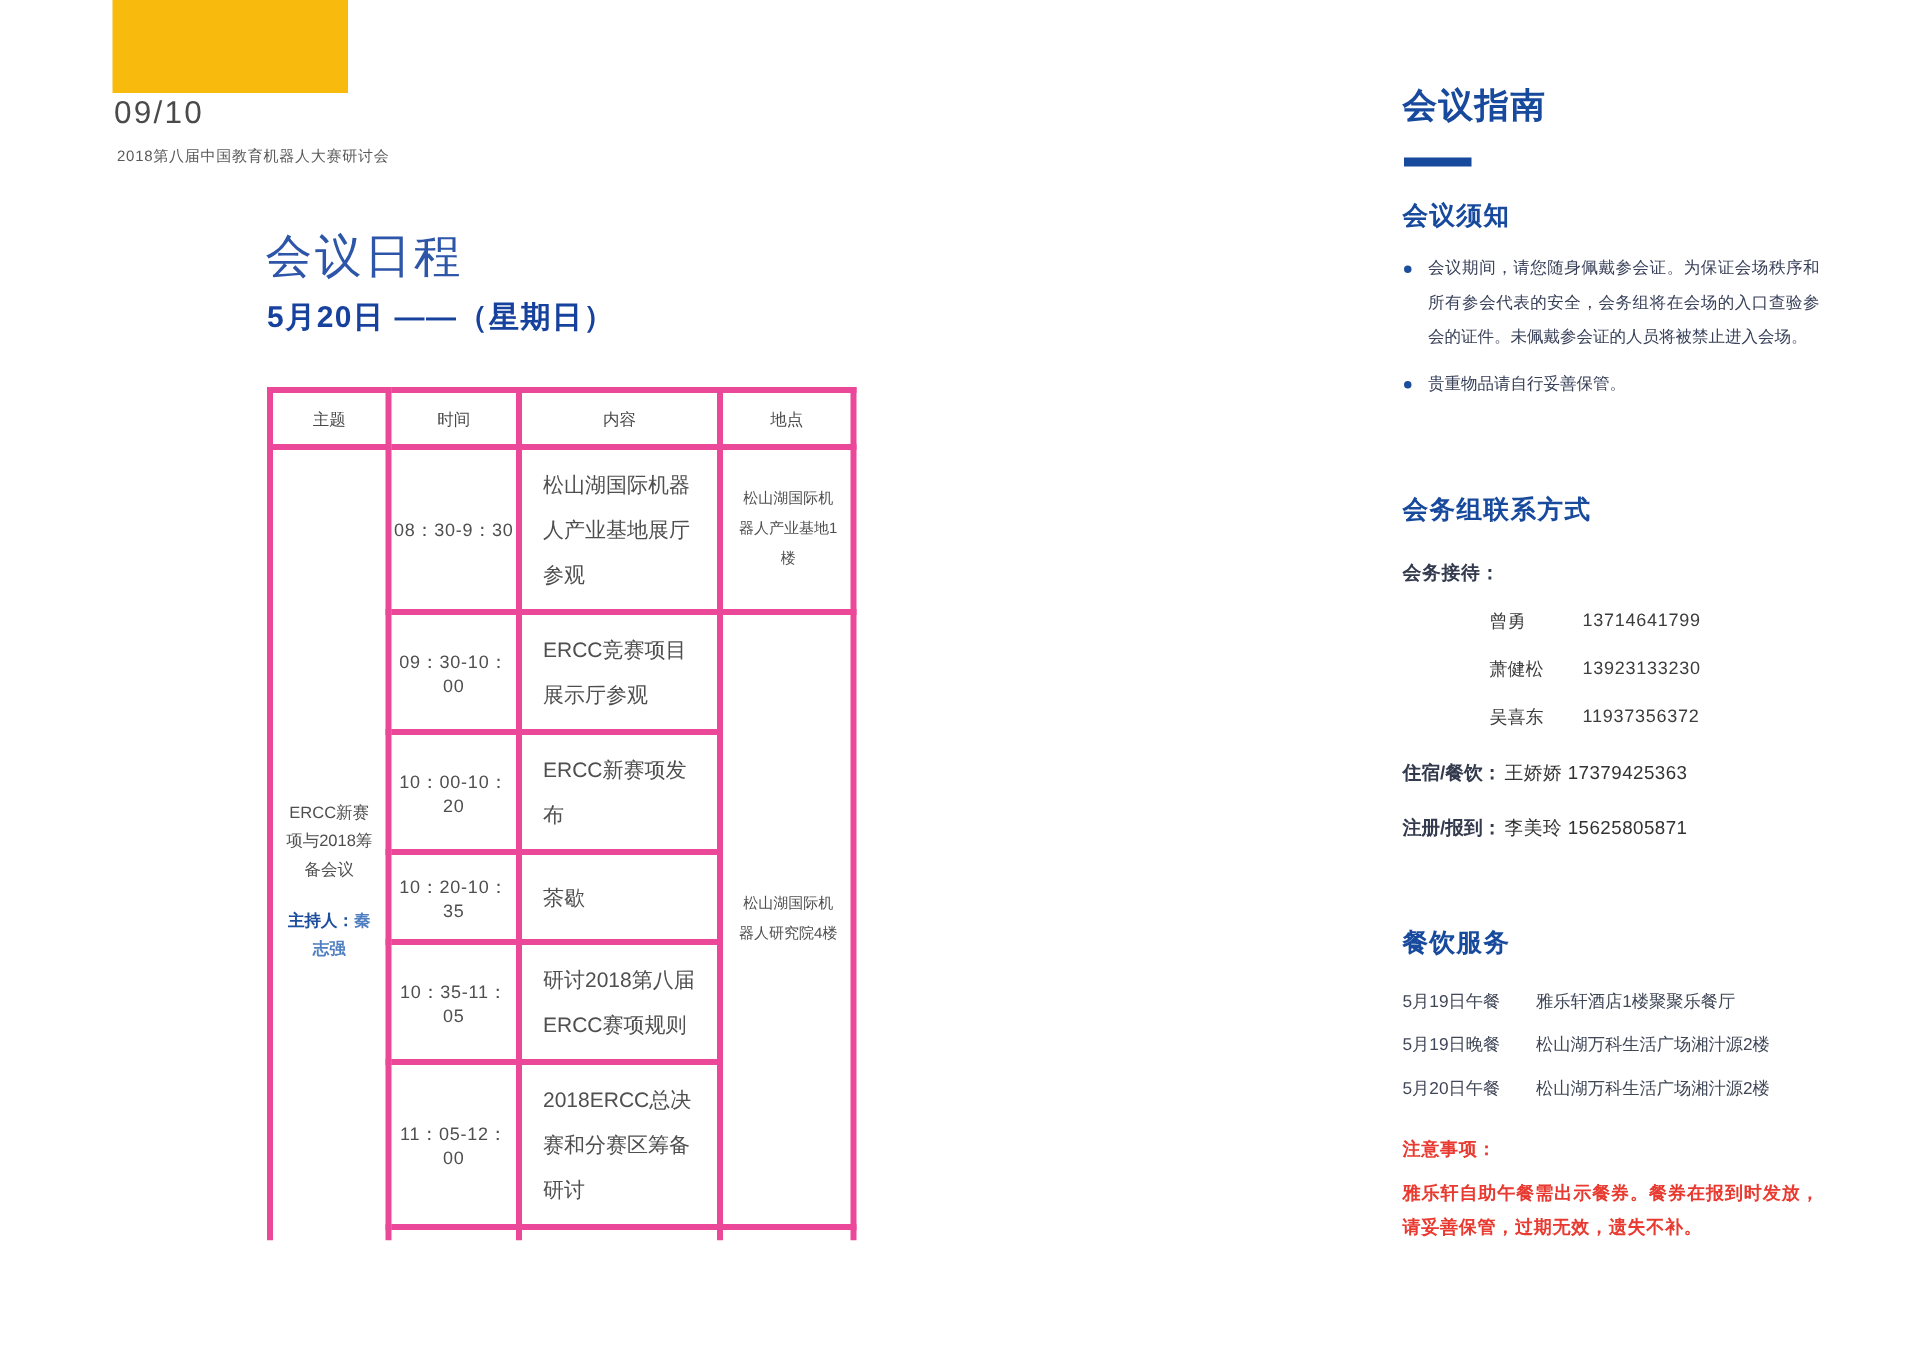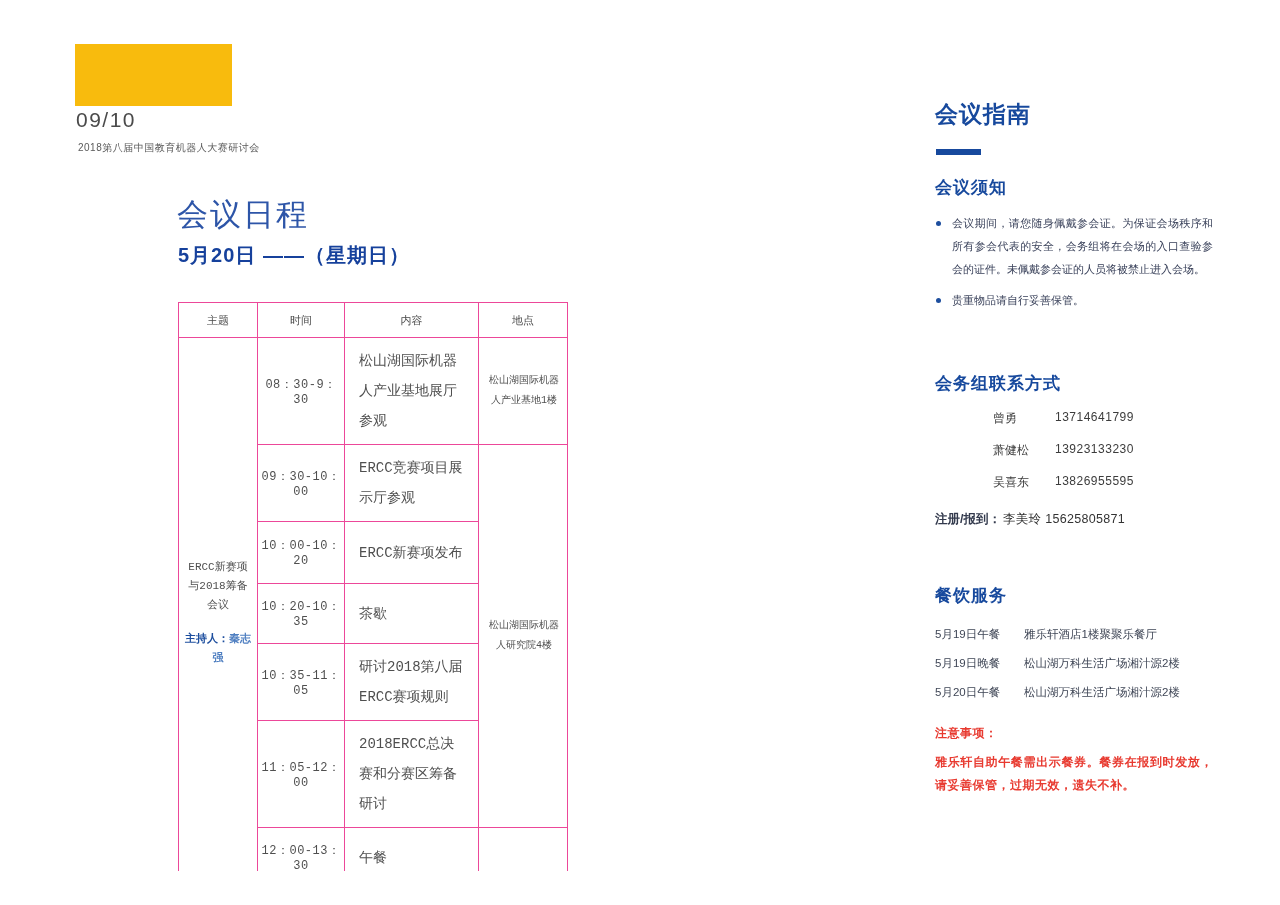--- a/index.html
+++ b/index.html
@@ -4,7 +4,7 @@
 <style>
   html,body{margin:0;padding:0;background:#ffffff;}
   .page{position:relative;width:1280px;height:827px;background:#ffffff;overflow:hidden;
-        font-family:"Liberation Sans","DejaVu Sans",sans-serif;color:#4a4a4a;margin-top:44px;}
+        font-family:"Liberation Sans","DejaVu Sans",sans-serif;color:#4a4a4a;}
 
   
   .yellow-block{position:absolute;left:75px;top:0;width:157px;height:62px;background:#F8BB0D;}

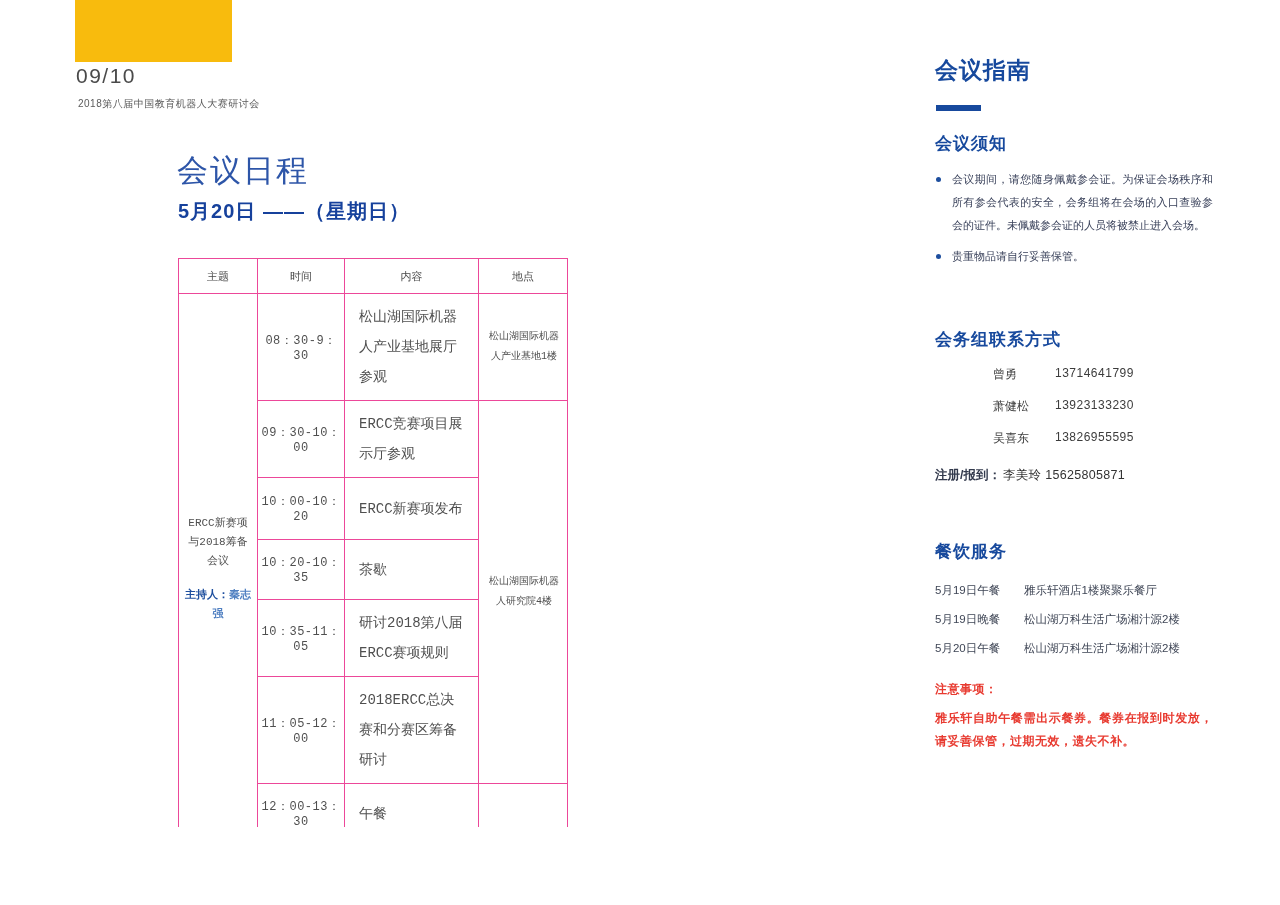--- a/index.html
+++ b/index.html
@@ -16,7 +16,7 @@
   .schedule-date{position:absolute;left:178px;top:198px;font-size:20px;font-weight:bold;color:#16419c;letter-spacing:1px;}
 
   table.schedule{position:absolute;left:178px;top:258px;border-collapse:collapse;table-layout:fixed;}
-  table.schedule th,table.schedule td{border:1px solid #ec4899;overflow:hidden;font-family:Liberation Mono, monospace;}
+  table.schedule th,table.schedule td{border:4px solid #ec4899;overflow:hidden;}
   table.schedule th{height:32px;font-size:11px;font-weight:normal;color:#4a4a4a;text-align:center;background:#fff;}
   .time-cell{text-align:center;font-size:12px;color:#4f4f4f;letter-spacing:0.5px;}
   .content-cell{font-size:14px;color:#4f4f4f;padding:8px 10px 8px 14px;line-height:30px;text-align:left;vertical-align:middle;}

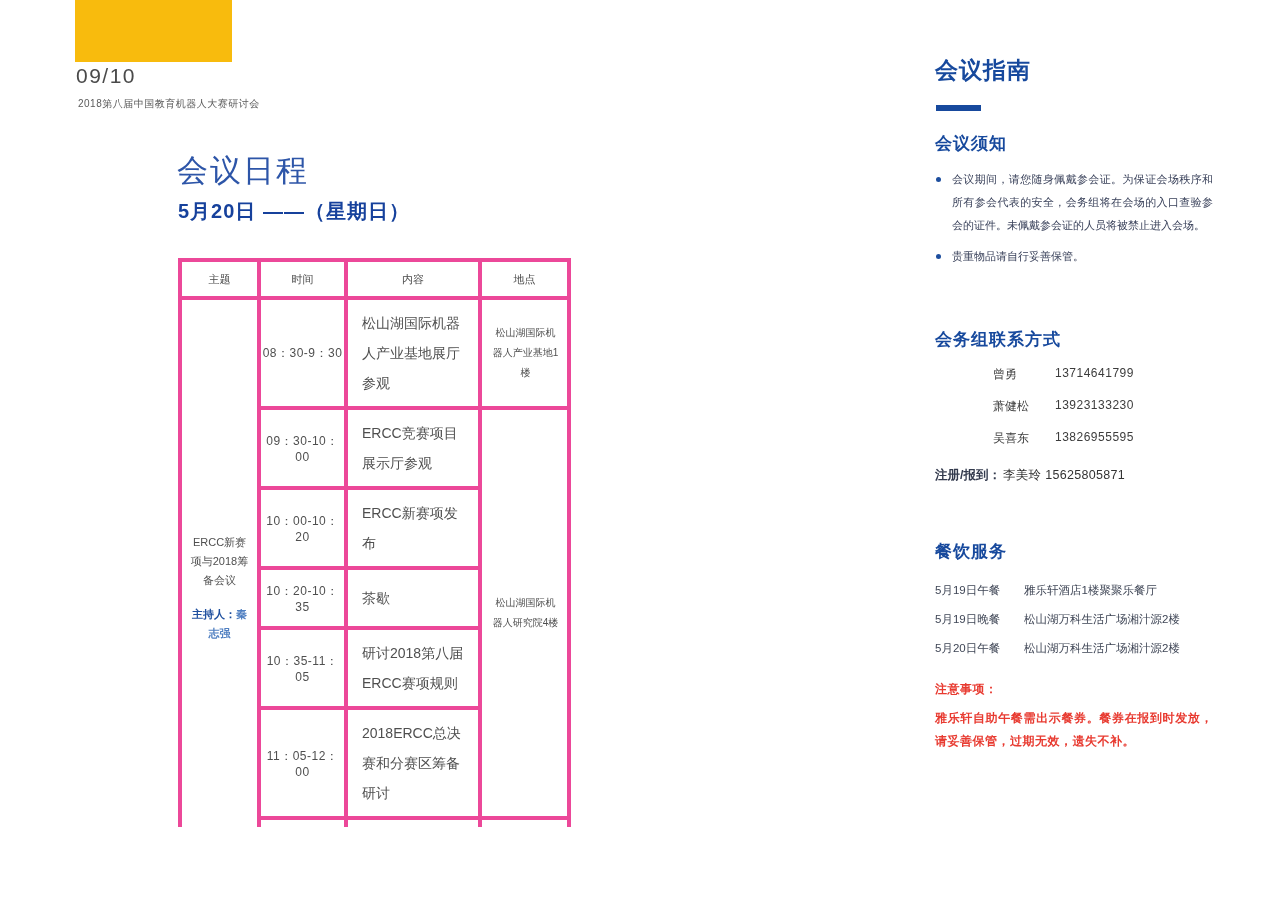--- a/index.html
+++ b/index.html
@@ -137,6 +137,7 @@
     </div>
 
     <div class="contacts-heading">会务组联系方式</div>
+    <div class="reception-label">会务接待：</div>
     <div class="contact-row">
       <span class="contact-name">曾勇</span>
       <span class="contact-phone">13714641799</span>

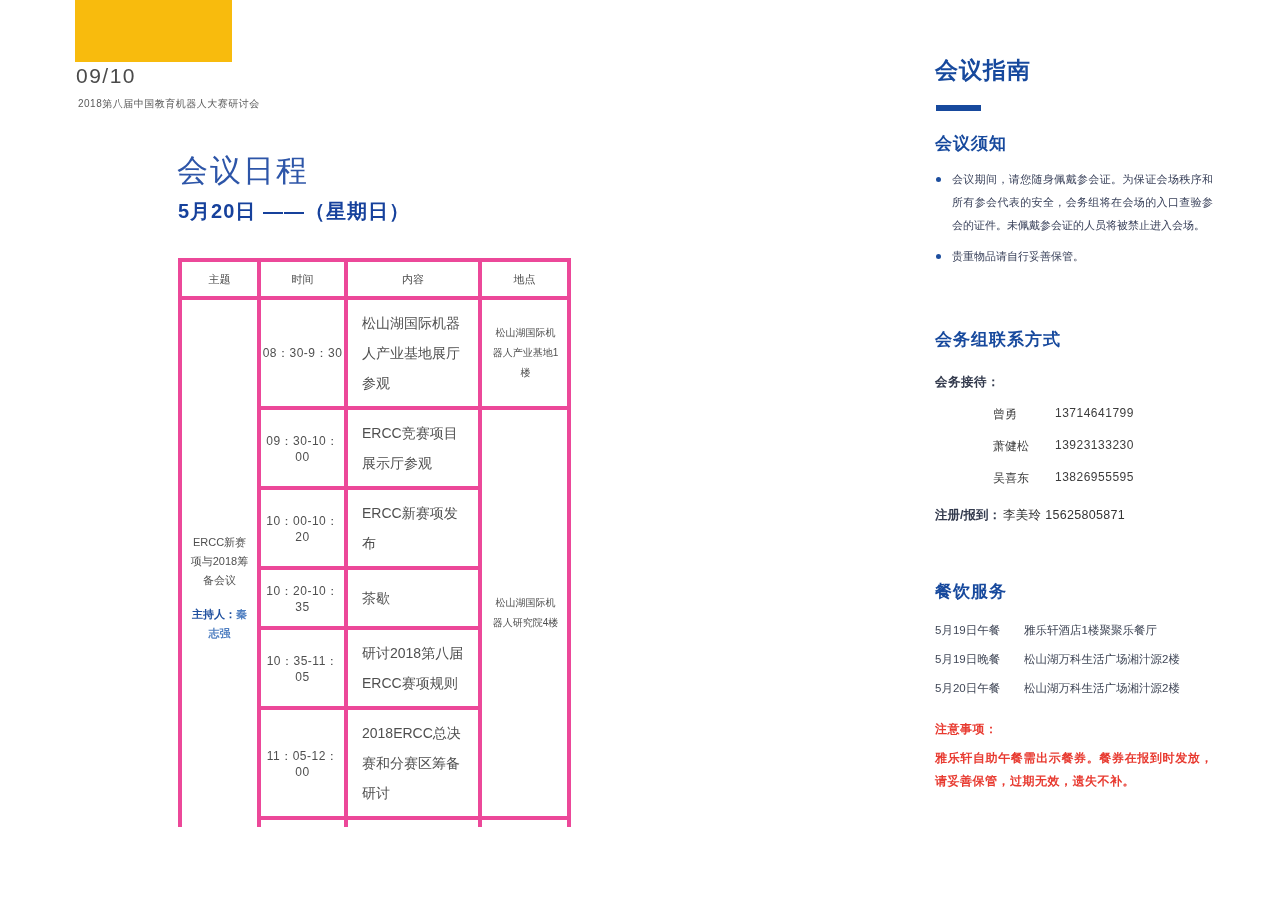--- a/index.html
+++ b/index.html
@@ -148,7 +148,7 @@
     </div>
     <div class="contact-row">
       <span class="contact-name">吴喜东</span>
-      <span class="contact-phone">13826955595</span>
+      <span class="contact-phone">11937356372</span>
     </div>
     <div class="contact-line">
       <span class="lbl">注册/报到：</span><span class="val">李美玲  15625805871</span>

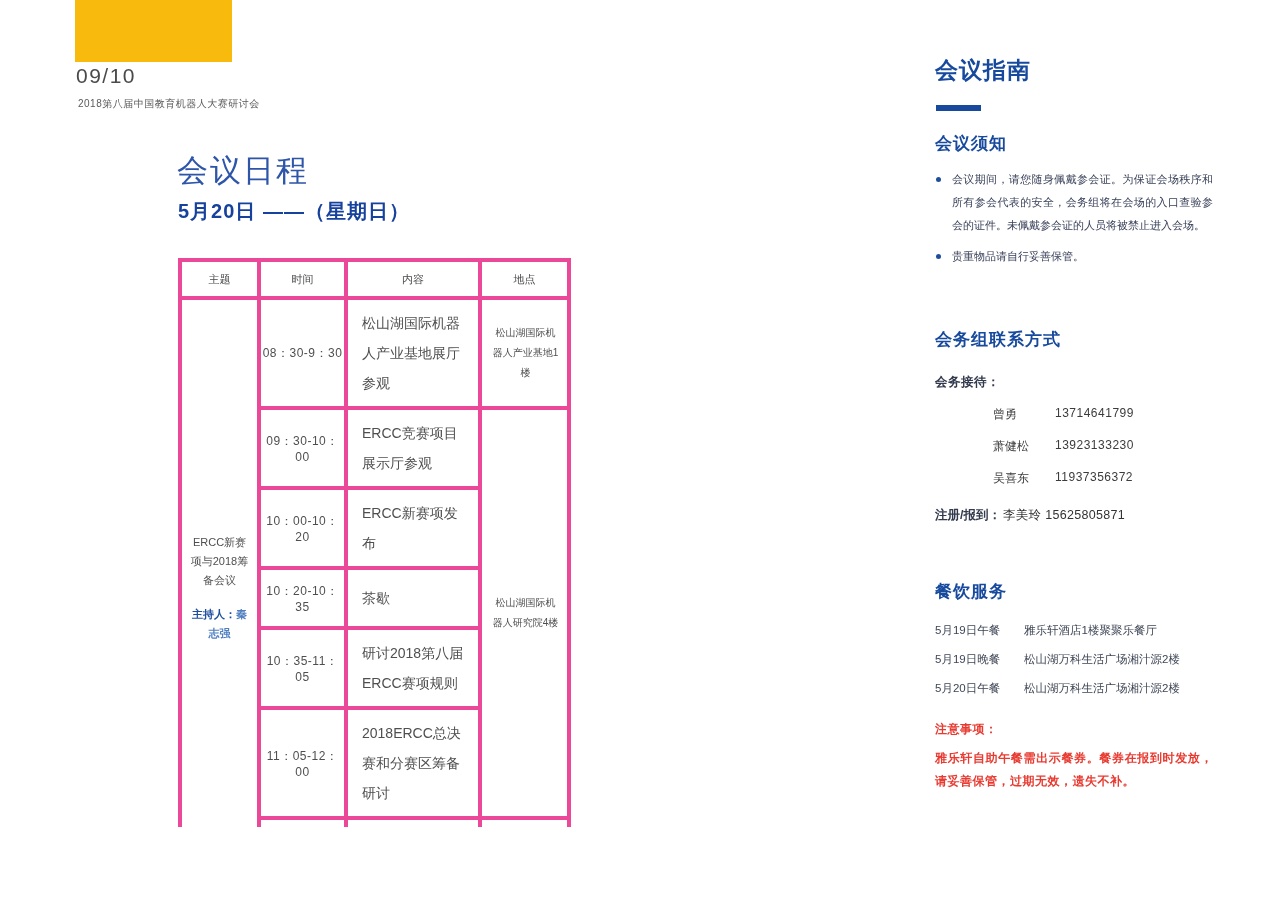--- a/index.html
+++ b/index.html
@@ -151,6 +151,9 @@
       <span class="contact-phone">11937356372</span>
     </div>
     <div class="contact-line">
+      <span class="lbl">住宿/餐饮：</span><span class="val">王娇娇  17379425363</span>
+    </div>
+    <div class="contact-line">
       <span class="lbl">注册/报到：</span><span class="val">李美玲  15625805871</span>
     </div>
 

